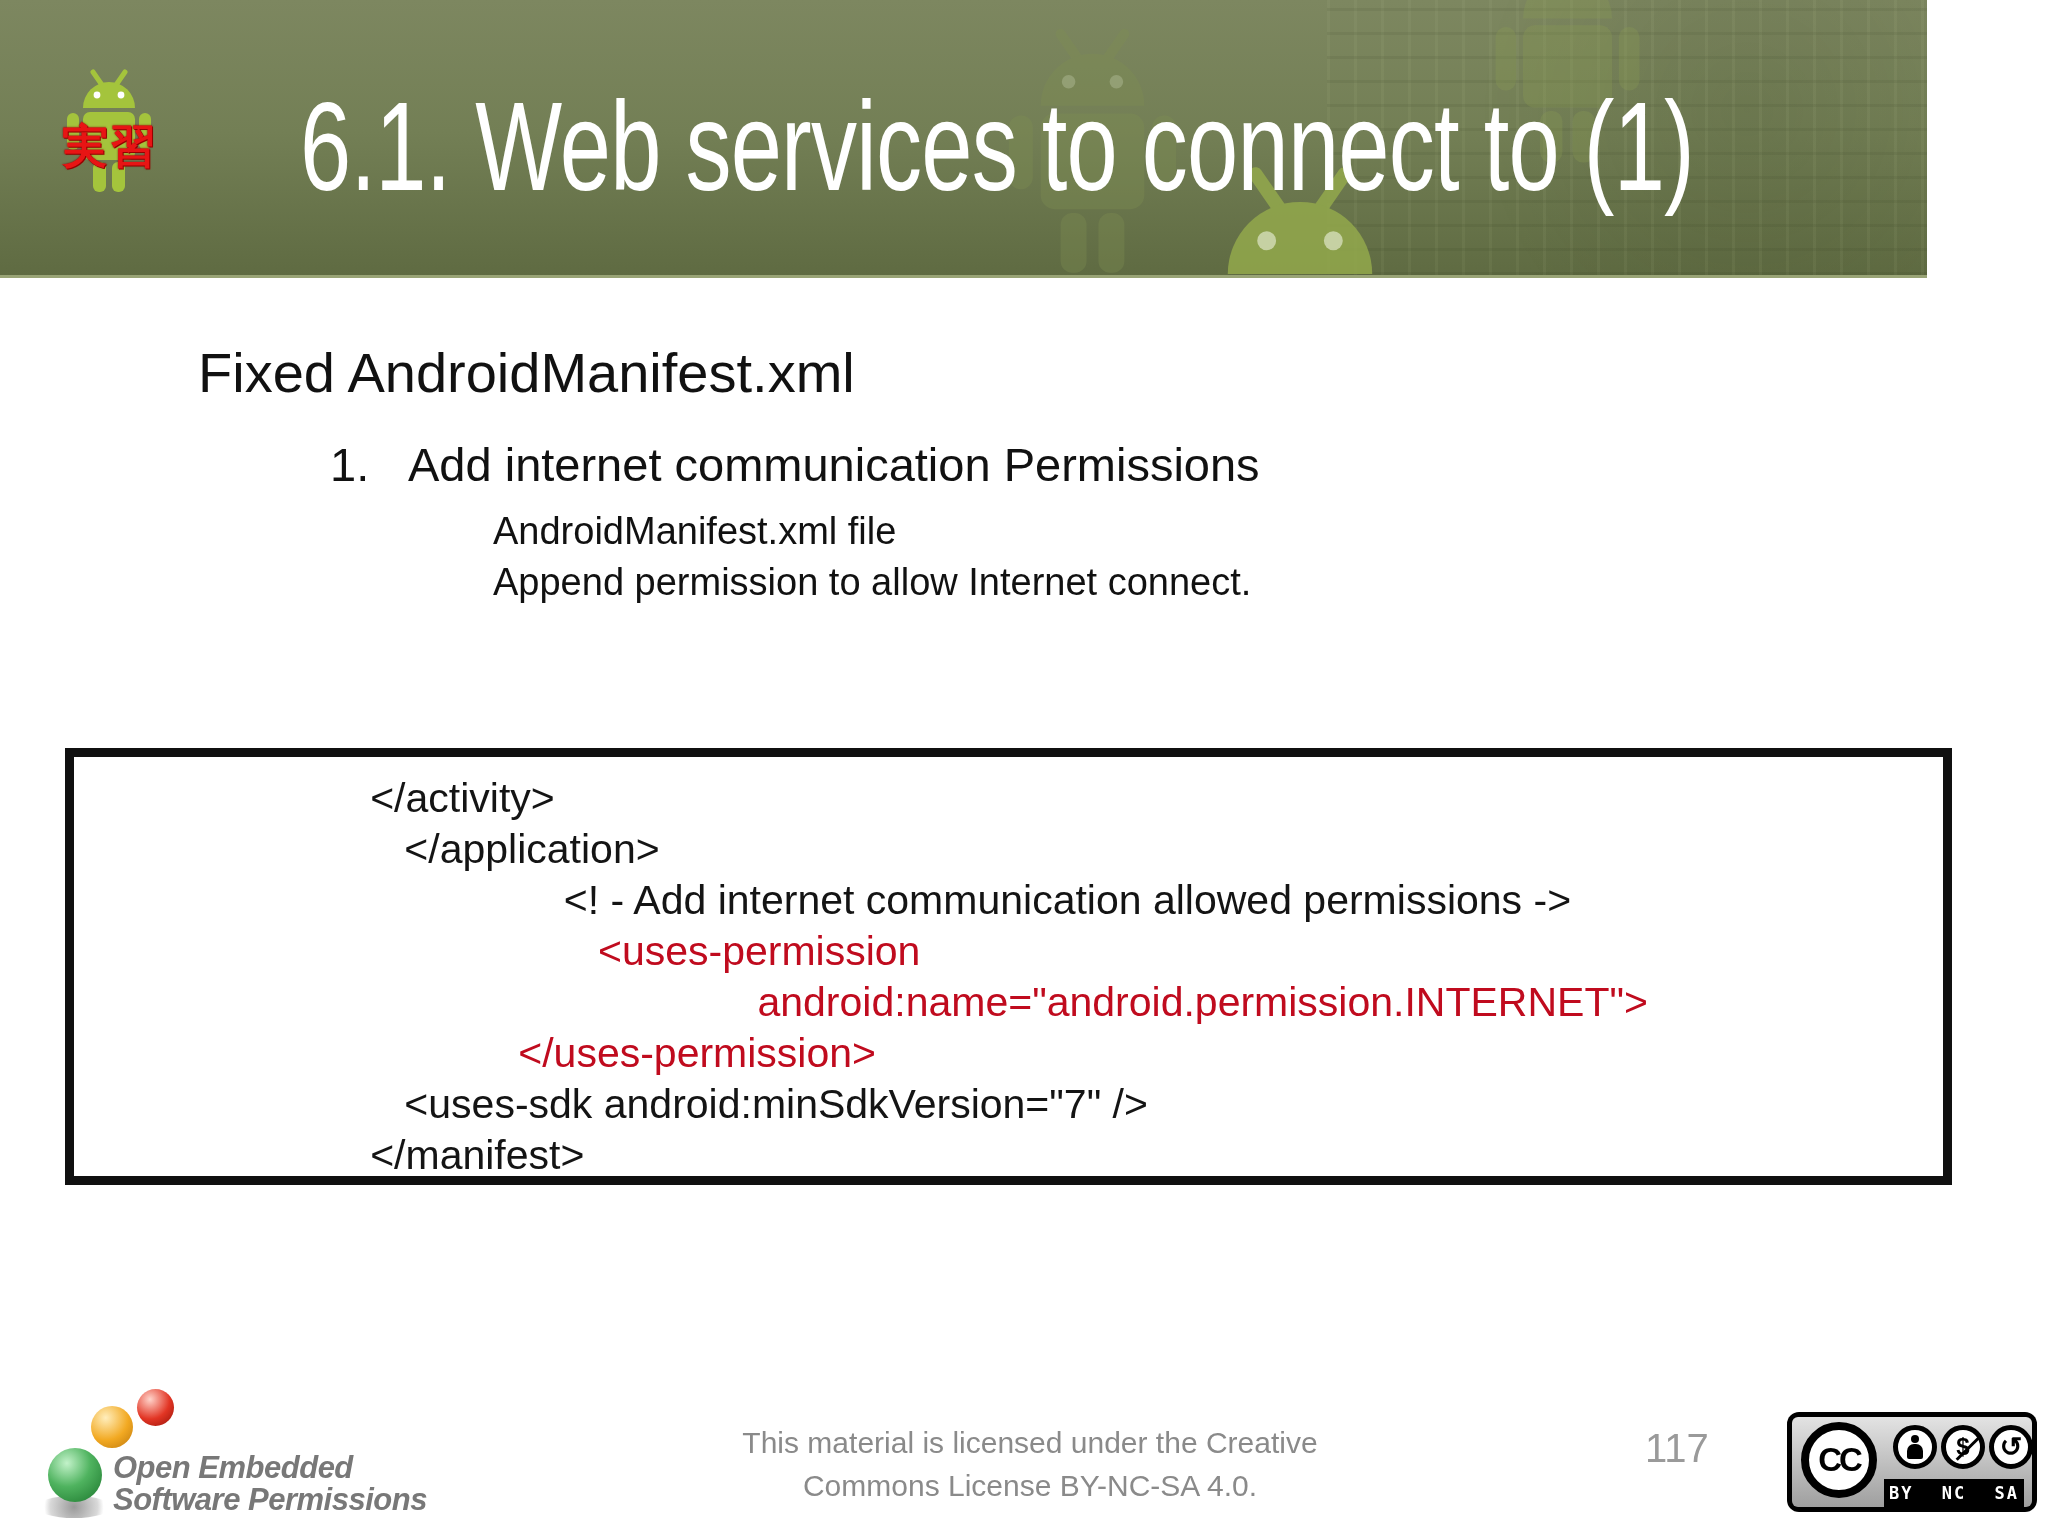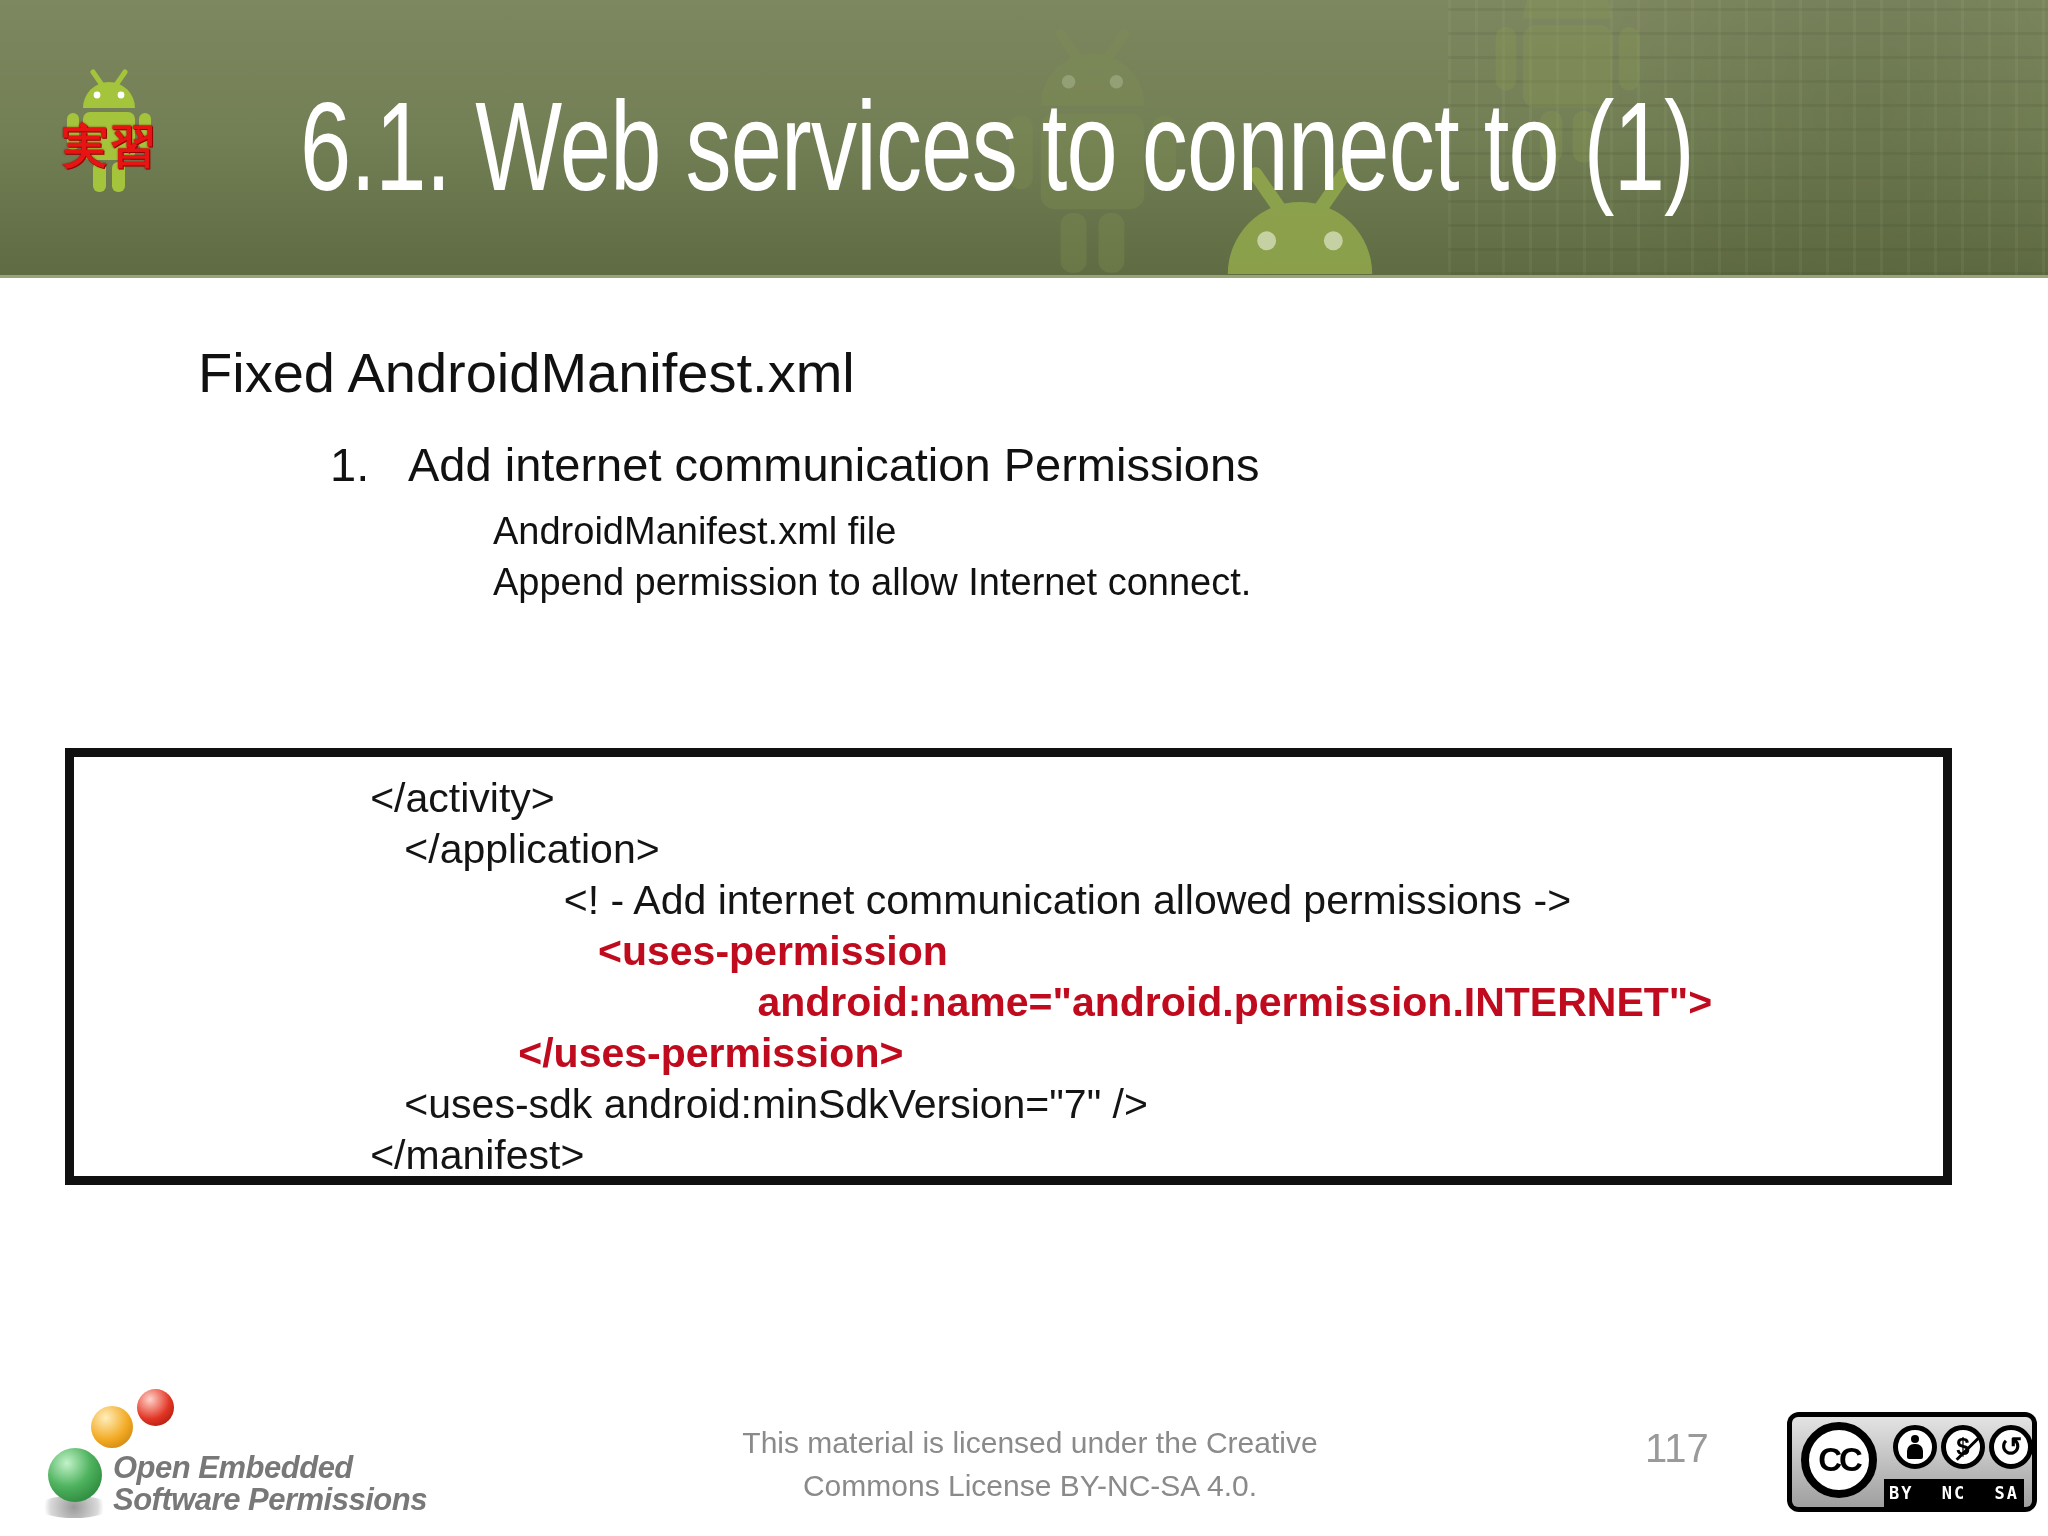--- a/index.html
+++ b/index.html
@@ -7,9 +7,9 @@
          font-family:"Liberation Sans",sans-serif;}
 
   
-  .header{position:absolute;left:0;top:0;width:2048px;height:275px;
+  .header{position:absolute;left:0;top:0;width:1891px;height:275px;
           background:linear-gradient(180deg,#7d8760 0%,#737f55 48%,#5f6b42 100%);
-          border-bottom:3px solid #99a476;overflow:hidden;}
+          border-bottom:3px solid #99a476;overflow:hidden;padding-left:36px;}
   .circuit{position:absolute;right:0;top:0;width:600px;height:275px;opacity:.55;
            background:
              repeating-linear-gradient(0deg, rgba(30,40,15,.14) 0 3px, transparent 3px 24px),

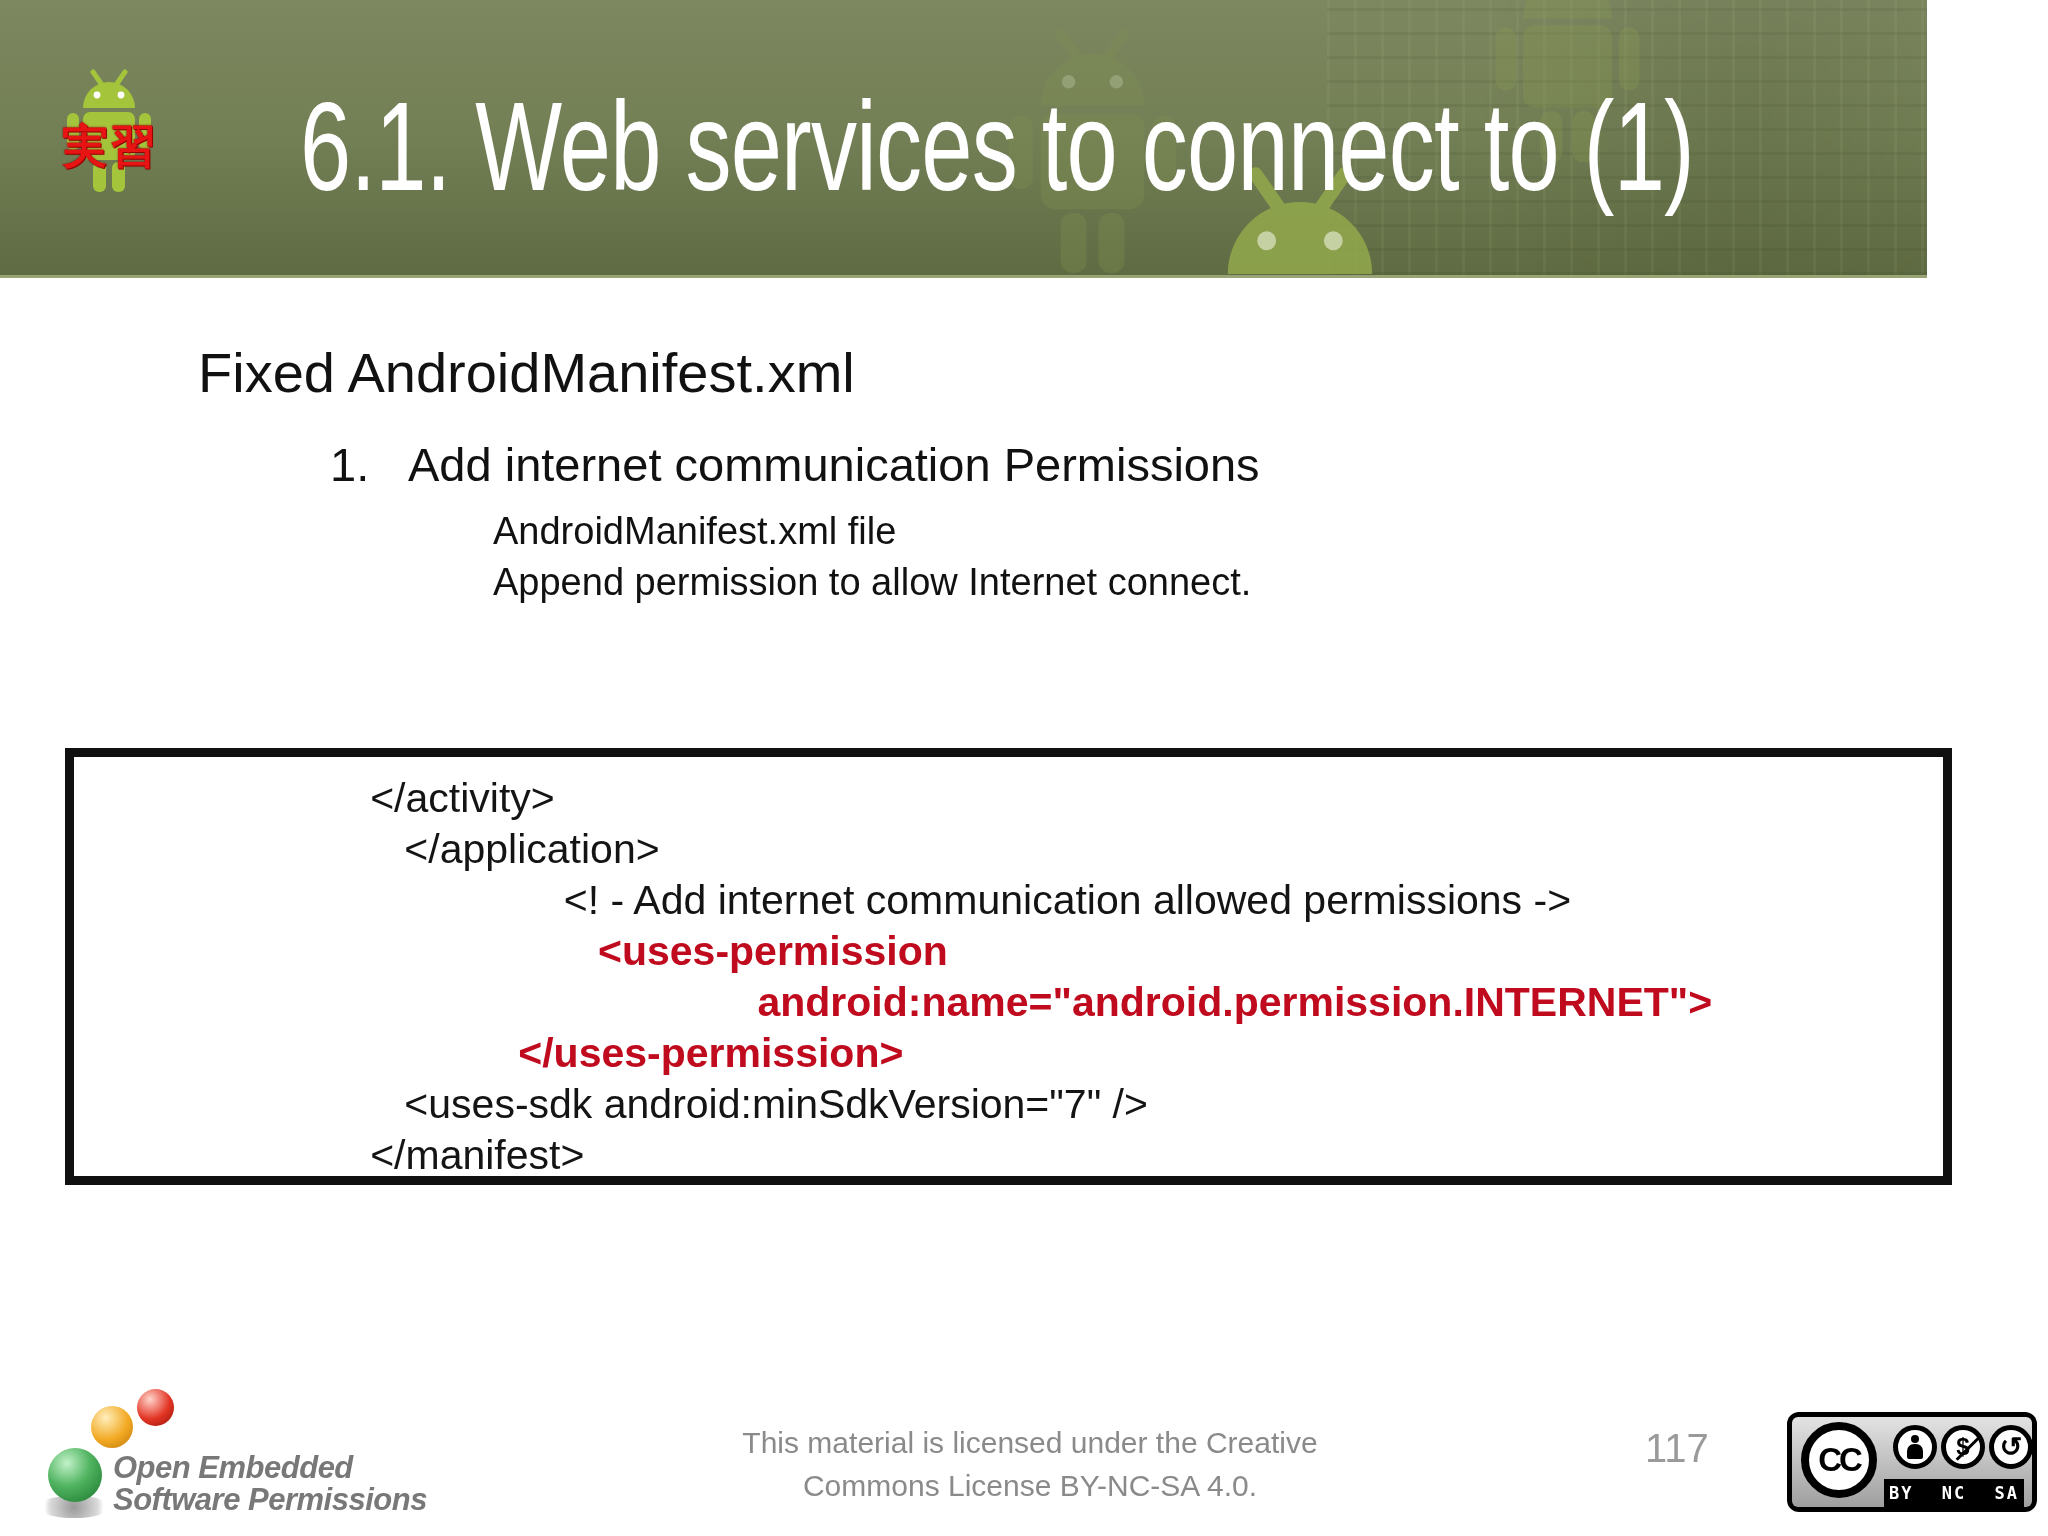--- a/index.html
+++ b/index.html
@@ -39,7 +39,7 @@
             border:9px solid #101010;background:#fff;box-sizing:border-box;
             padding-top:16px;overflow:hidden;}
   .code-line{white-space:pre;font-size:41px;line-height:51px;color:#141414;}
-  .code-line.red{color:#c00b1e;font-weight:bold;}
+  .code-line.red{color:#c00b1e;font-weight:normal;}
 
   
   .license{position:absolute;left:640px;top:1421px;width:780px;text-align:center;

